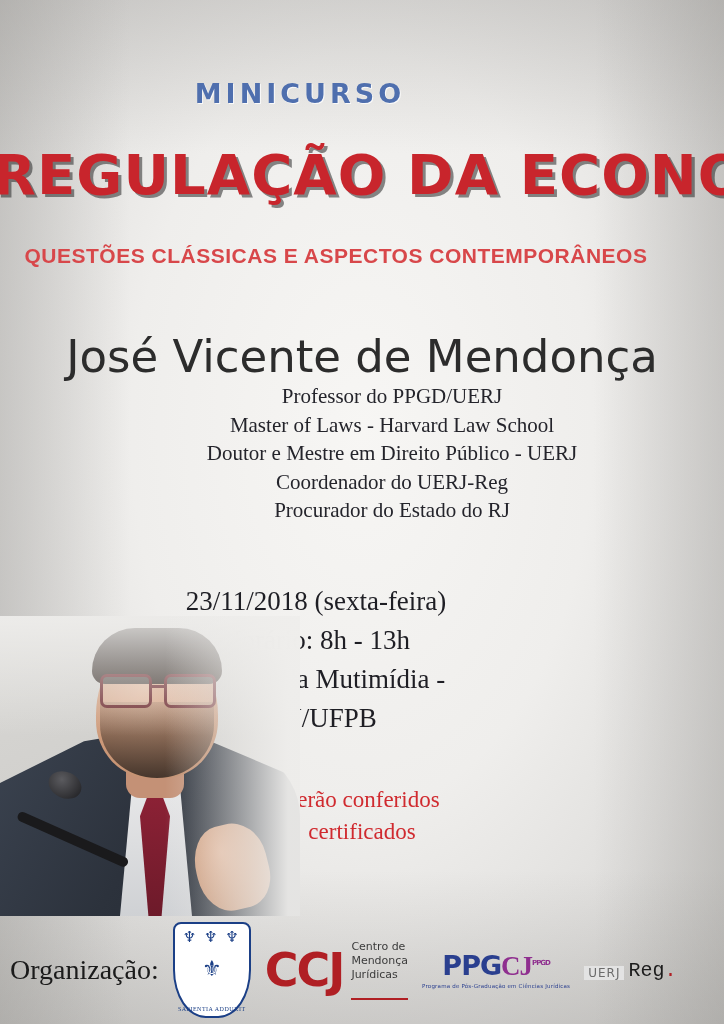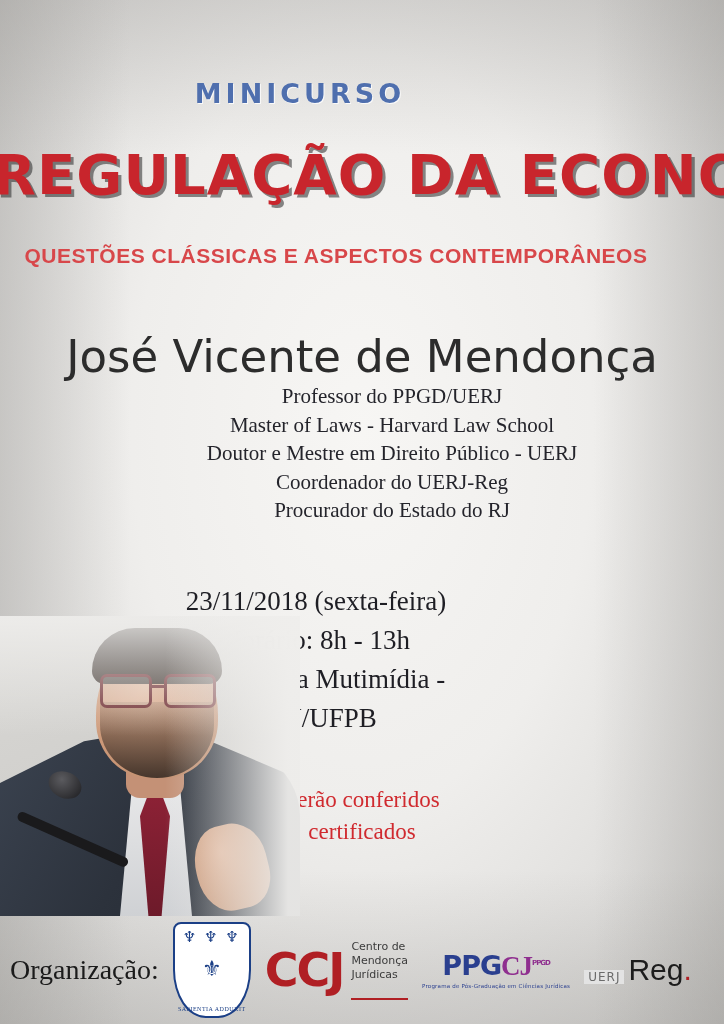--- a/index.html
+++ b/index.html
@@ -356,8 +356,8 @@
     letter-spacing: 1px;
   }
   .reg .word {
-    font-family: Liberation Sans, sans-serif;
-    font-size: 30px;
+    font-family: Liberation Mono, monospace;
+    font-size: 20px;
     color: #1c1c1c;
     line-height: 0.95;
   }

